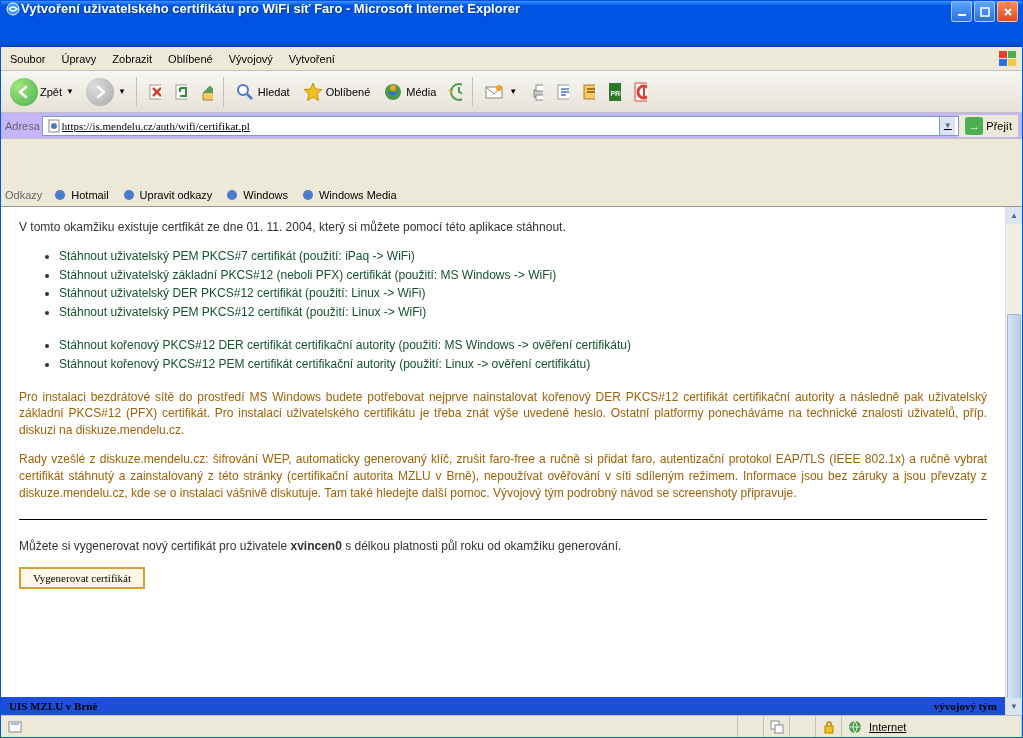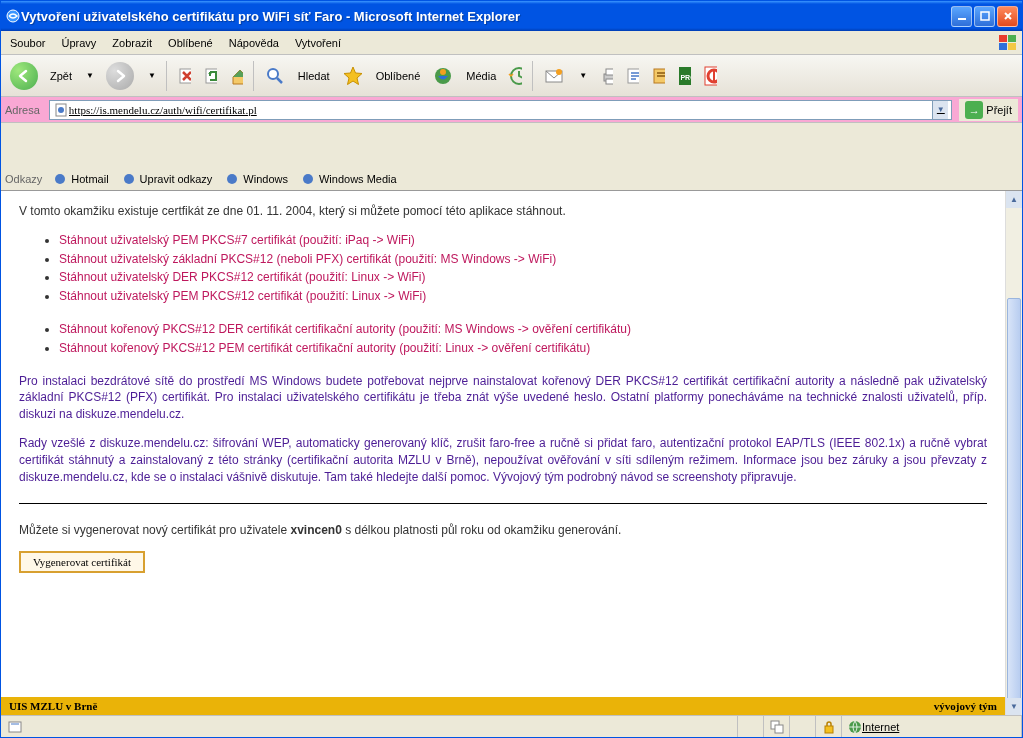--- a/index.html
+++ b/index.html
@@ -7,7 +7,7 @@
 
 .window { width: 1023px; height: 738px; display: flex; flex-direction: column; border: 1px solid #0054e3; }
 
-.titlebar { background: linear-gradient(to bottom, #3a95ff 0%, #0054e3 10%, #0054e3 90%, #003db3 100%); height: 30px; display: flex; align-items: center; padding: 0 4px; color: white; }
+.titlebar { background: linear-gradient(to bottom, #3a95ff 0%, #0054e3 10%, #0054e3 90%, #003db3 100%); height: 46px; display: flex; padding: 0 4px; color: white; }
 .titlebar .title { font-weight: bold; font-size: 13px; flex: 1; text-shadow: 1px 1px 1px rgba(0,0,0,0.3); }
 .winbtns { display: flex; gap: 2px; }
 .winbtn { width: 21px; height: 21px; border-radius: 3px; display: flex; align-items: center; justify-content: center; font-family: Arial; font-weight: bold; color: white; cursor: pointer; border: 1px solid rgba(255,255,255,0.5); }

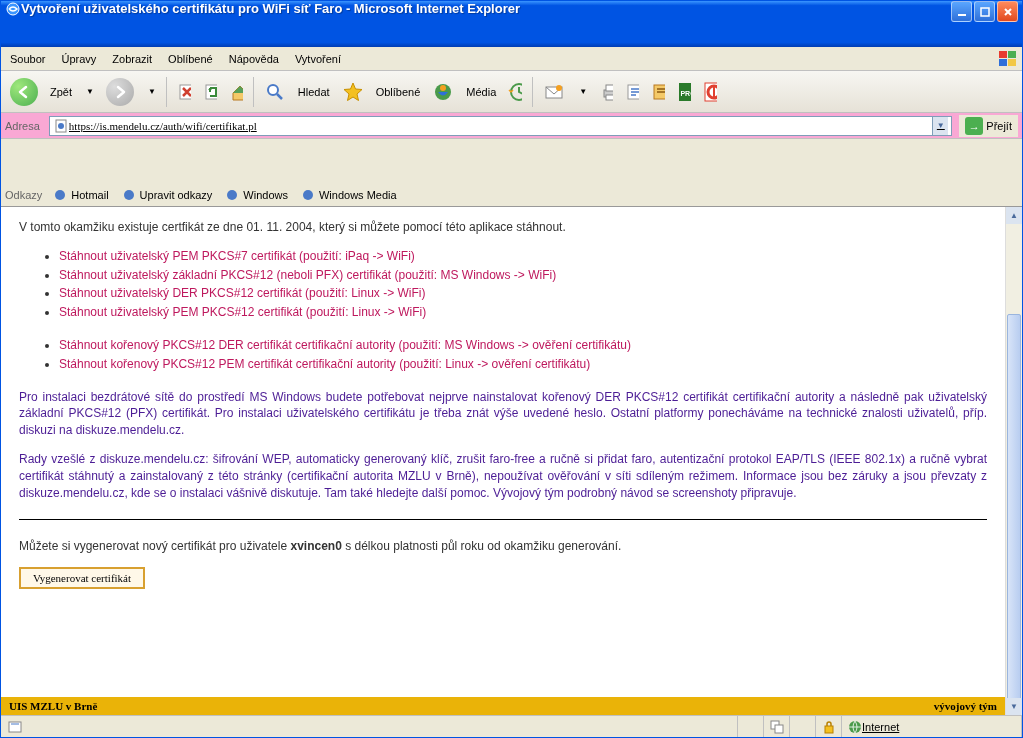--- a/index.html
+++ b/index.html
@@ -106,7 +106,7 @@
     <span class="menuitem">Úpravy</span>
     <span class="menuitem">Zobrazit</span>
     <span class="menuitem">Oblíbené</span>
-    <span class="menuitem">Nápověda</span>
+    <span class="menuitem">Vývojový</span>
     <span class="menuitem">Vytvoření</span>
     <svg class="flag" viewBox="0 0 20 18">
         <rect x="1" y="1" width="8" height="7" fill="#e83c2e"></rect>

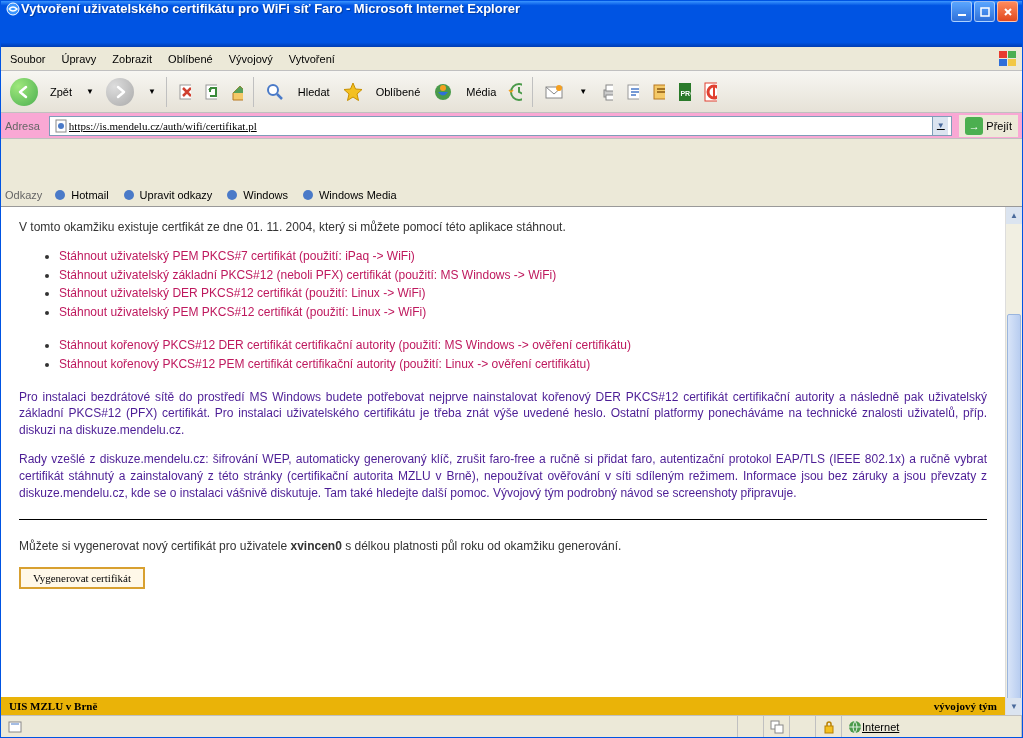--- a/index.html
+++ b/index.html
@@ -20,7 +20,7 @@
 .menubar .flag { position: absolute; right: 4px; width: 20px; height: 18px;}
 
 .toolbar { background: linear-gradient(to bottom, #f7f6f2, #e6e2d7); height: 42px; display: flex; align-items: center; padding: 0 4px; border-bottom: 1px solid #c0c0c0; gap: 2px; }
-.tbtn { display: flex; align-items: center; padding: 3px 5px; border-radius: 3px; cursor: pointer; gap: 12px; }
+.tbtn { display: flex; align-items: center; padding: 3px 5px; border-radius: 3px; cursor: pointer; gap: 2px; }
 .tbtn .label { font-size: 11px; }
 .tbtn .dd { font-size: 8px; margin-left: 2px; }
 .tsep { width: 1px; height: 30px; background: #c0c0c0; margin: 0 3px; }

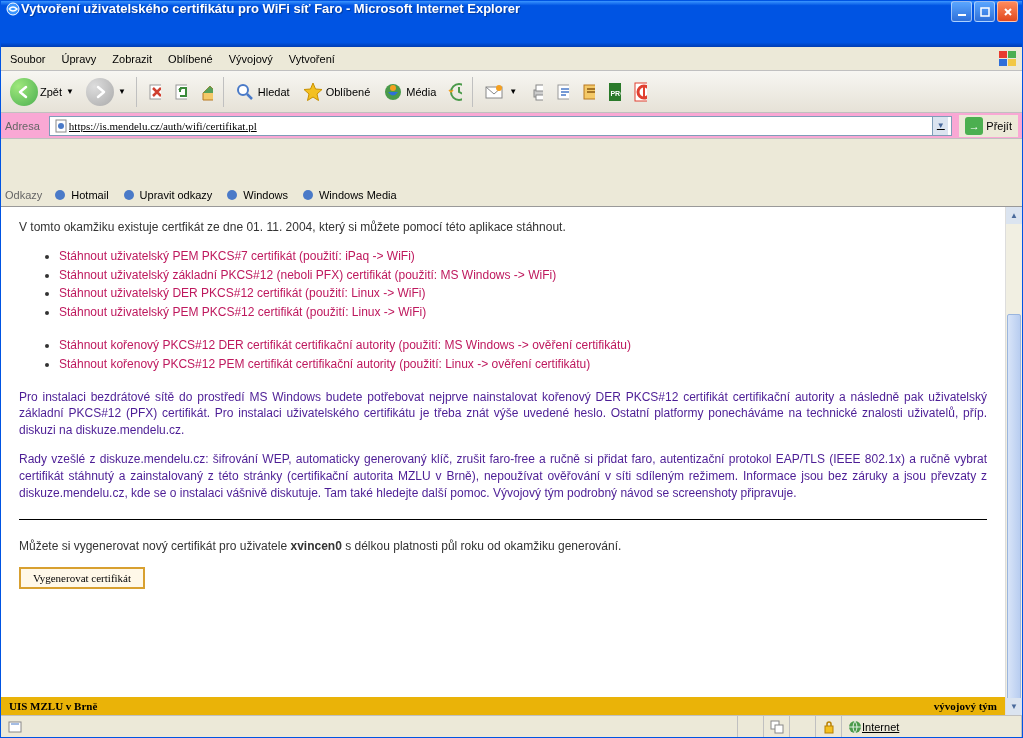--- a/index.html
+++ b/index.html
@@ -29,7 +29,7 @@
 .circ.grey { background: radial-gradient(circle at 30% 30%, #ddd, #aaa); }
 .sqbtn { width: 24px; height: 24px; display: flex; align-items: center; justify-content: center; }
 
-.addressbar { background: #f9a8d4; height: 26px; display: flex; align-items: center; padding: 0 4px; border-bottom: 1px solid #c0c0c0; gap: 7px; }
+.addressbar { background: #c4b5fd; height: 26px; display: flex; align-items: center; padding: 0 4px; border-bottom: 1px solid #c0c0c0; gap: 0; }
 .addressbar .label { color: #666; padding-right: 2px; }
 .addressbar .input-wrap { flex: 1; display: flex; align-items: center; background: white; border: 1px solid #7f9db9; height: 20px; padding: 0 3px; text-decoration: underline; }
 .addressbar input { border: none; outline: none; flex: 1; font-size: 11px; font-family: Tahoma; }

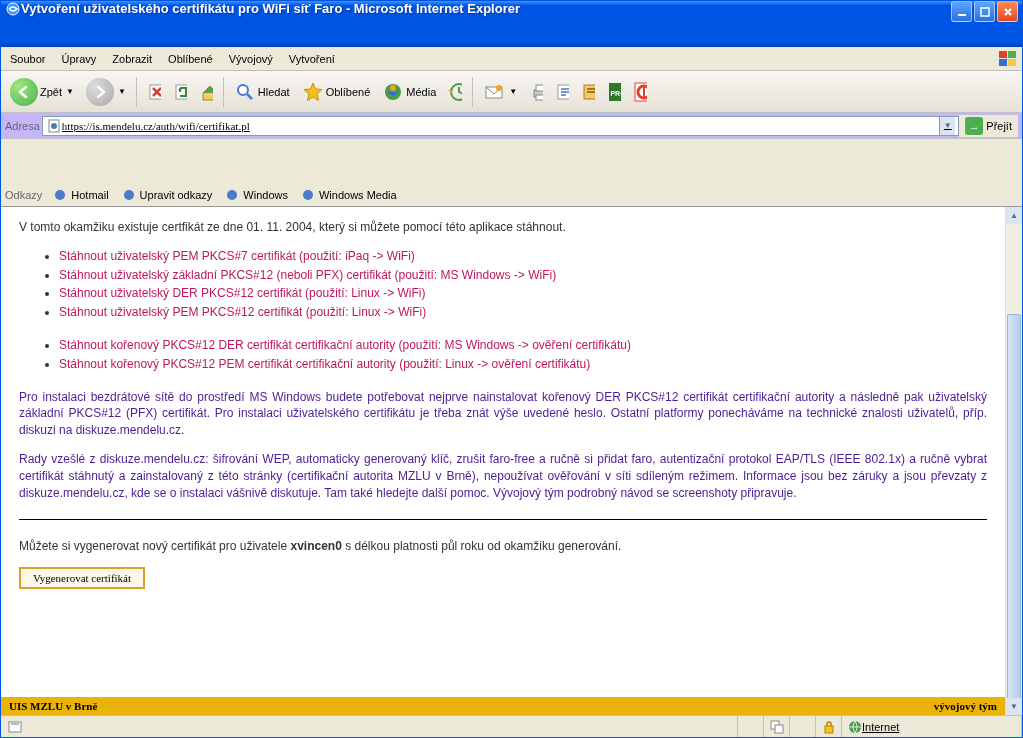--- a/index.html
+++ b/index.html
@@ -45,7 +45,7 @@
 .content p { margin-bottom: 12px; line-height: 1.4; }
 .content ul { margin-left: 40px; margin-bottom: 16px; }
 .content li { margin-bottom: 2px; line-height: 1.4; }
-.content a { color: #be185d; text-decoration: none; }
+.content a { color: #14532d; text-decoration: none; }
 .greentext { color: #4c1d95; text-align: justify; }
 .content hr { border: none; border-top: 1px solid #000; margin: 18px 0; }
 .gen-btn { background: #fff8e8; border: 2px solid #d8a030; padding: 3px 12px; font-family: Tahoma; font-size: 11px; cursor: pointer; }

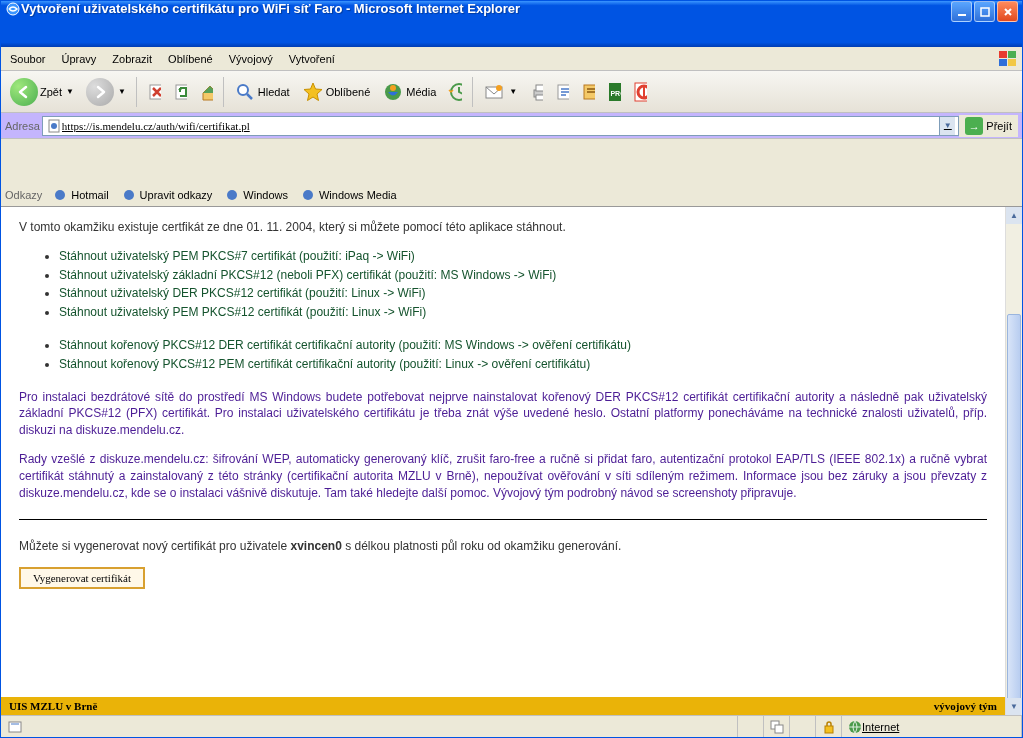--- a/index.html
+++ b/index.html
@@ -46,7 +46,7 @@
 .content ul { margin-left: 40px; margin-bottom: 16px; }
 .content li { margin-bottom: 2px; line-height: 1.4; }
 .content a { color: #14532d; text-decoration: none; }
-.greentext { color: #4c1d95; text-align: justify; }
+.greentext { color: #a16207; text-align: justify; }
 .content hr { border: none; border-top: 1px solid #000; margin: 18px 0; }
 .gen-btn { background: #fff8e8; border: 2px solid #d8a030; padding: 3px 12px; font-family: Tahoma; font-size: 11px; cursor: pointer; }
 

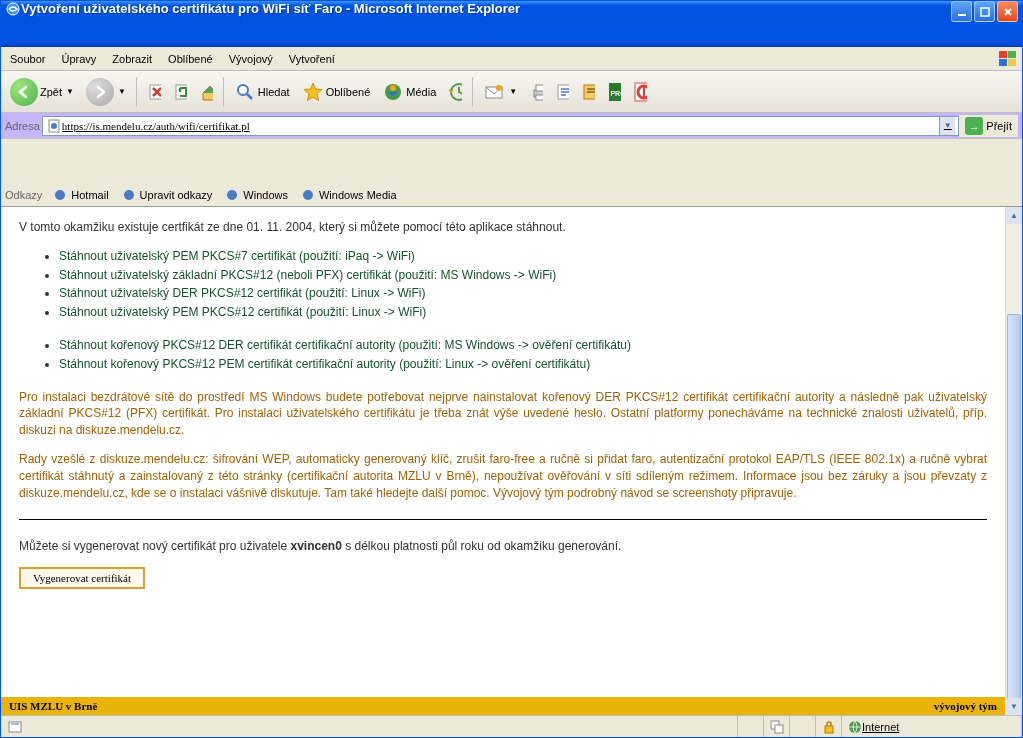--- a/index.html
+++ b/index.html
@@ -50,7 +50,7 @@
 .content hr { border: none; border-top: 1px solid #000; margin: 18px 0; }
 .gen-btn { background: #fff8e8; border: 2px solid #d8a030; padding: 3px 12px; font-family: Tahoma; font-size: 11px; cursor: pointer; }
 
-.footerbar { background: #eab308; height: 18px; display: flex; align-items: center; padding: 0 8px; font-weight: bold; font-size: 11px; font-family: Verdana; }
+.footerbar { background: #1d4ed8; height: 18px; display: flex; align-items: center; padding: 0 8px; font-weight: bold; font-size: 11px; font-family: Verdana; }
 .footerbar .left { flex: 1; }
 .footerbar .right { }
 

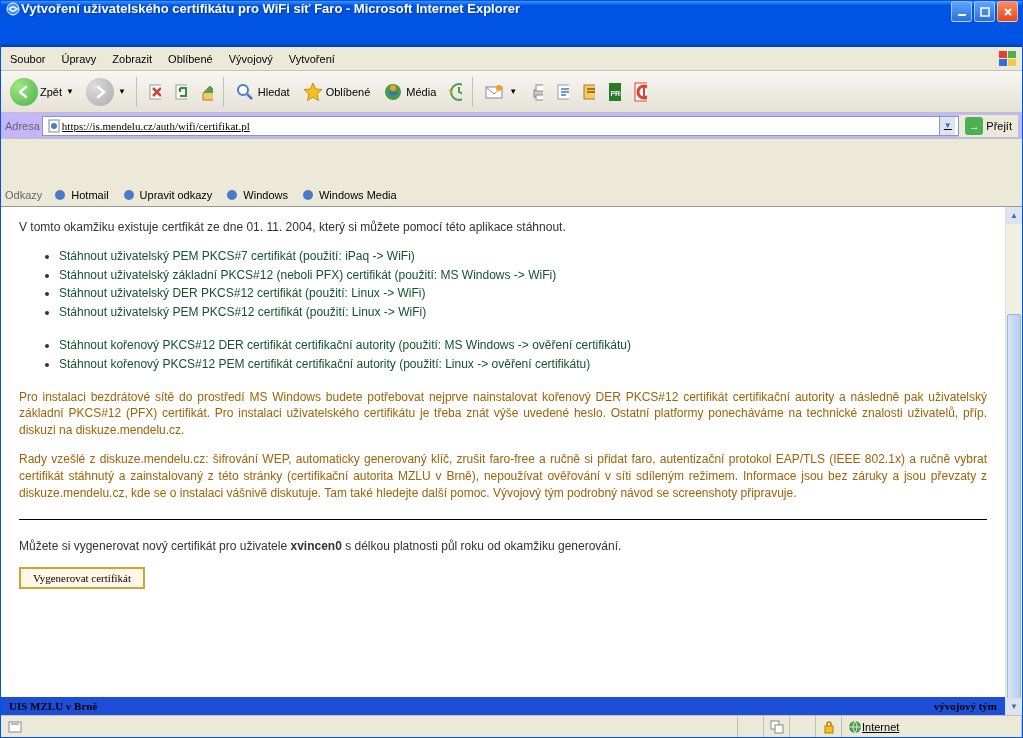--- a/index.html
+++ b/index.html
@@ -58,7 +58,7 @@
 .statusbar .pane { border-right: 1px solid #c0c0c0; height: 100%; display: flex; align-items: center; padding: 0 6px; }
 .statusbar .pane.main { flex: 1; }
 .statusbar .pane.small { width: 26px; justify-content: center; }
-.statusbar .pane.zone { width: 180px; gap: 0; text-decoration: underline; }
+.statusbar .pane.zone { width: 180px; gap: 7px; text-decoration: underline; }
 
 .scrollbar-v { position: absolute; right: 0; top: 0; bottom: 0; width: 17px; background: #f1efe2; border-left: 1px solid #ddd; }
 .scrollbar-v .arrow { height: 17px; background: #dbe4f0; display: flex; align-items: center; justify-content: center; font-size: 8px; color: #4a6a9c; }

